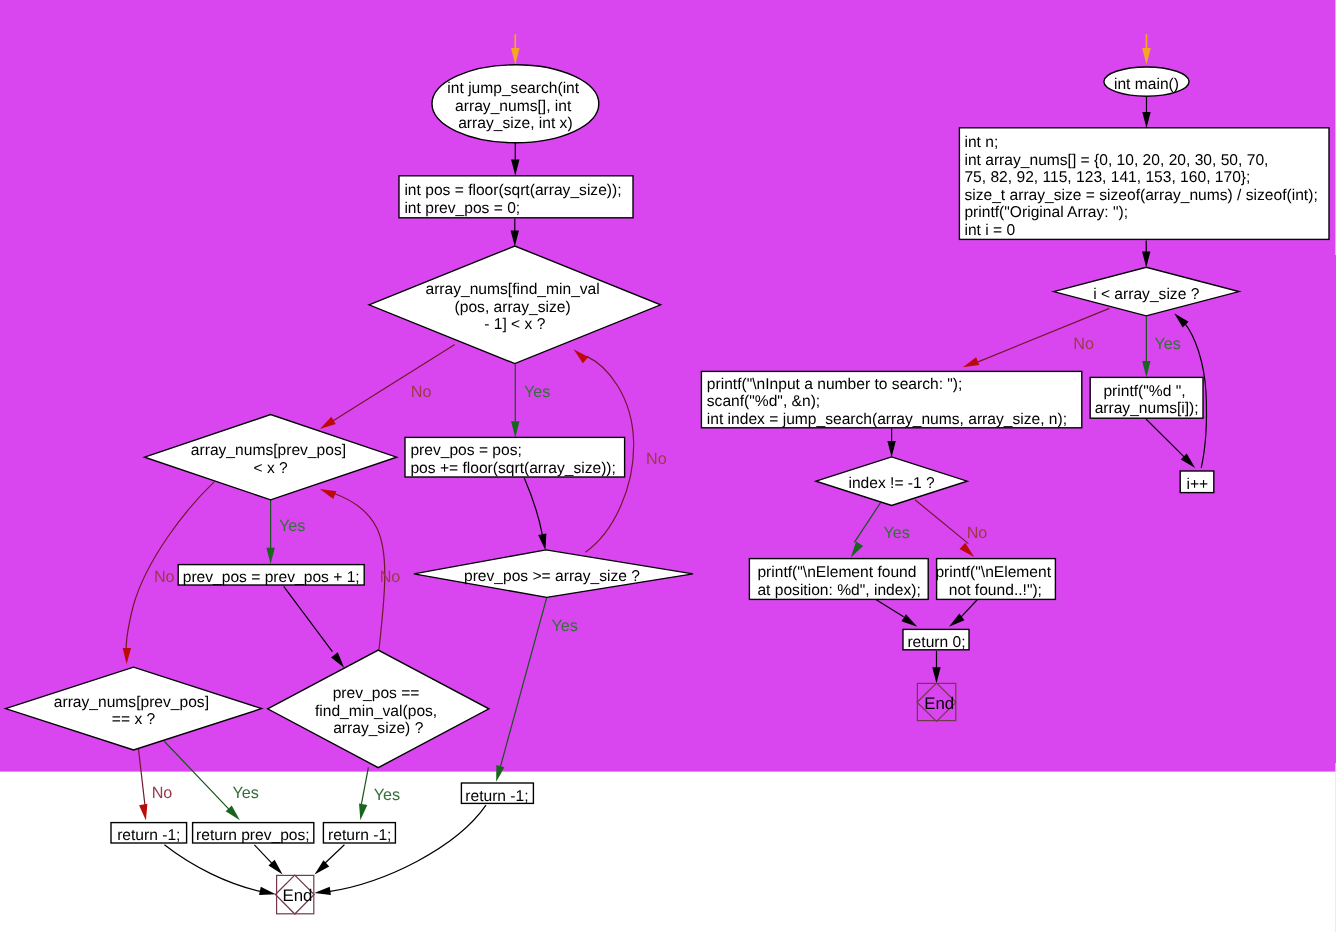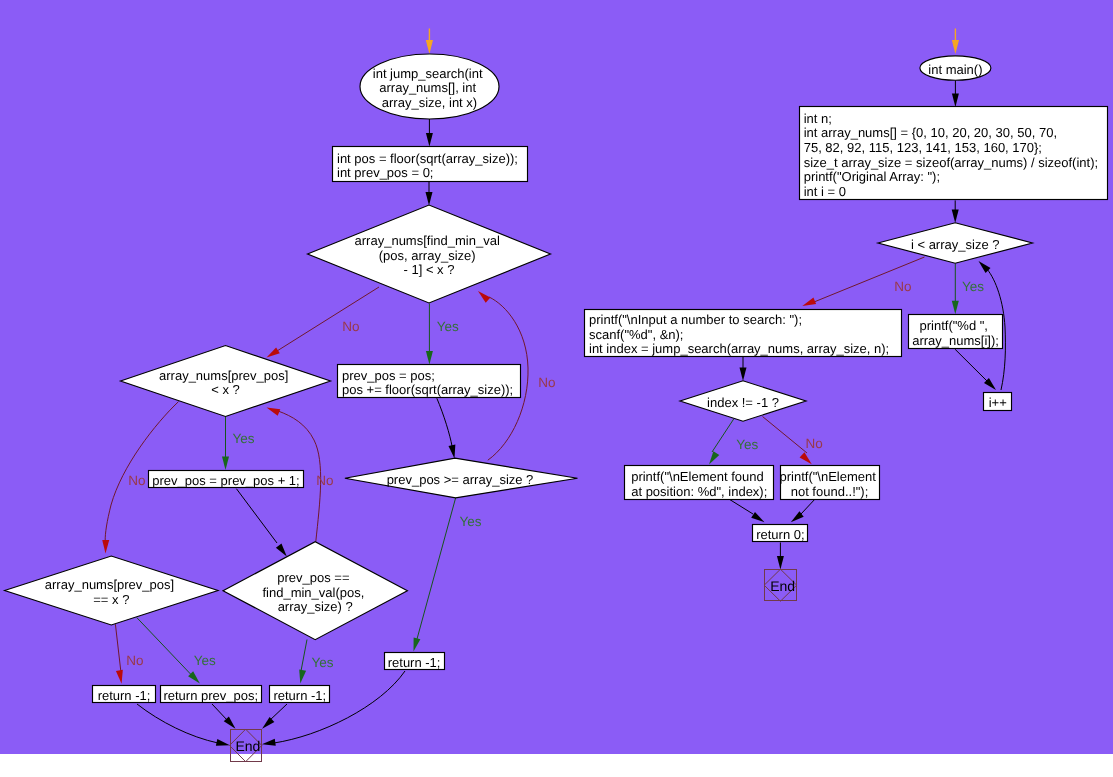--- a/index.html
+++ b/index.html
@@ -7,7 +7,7 @@
   *{-webkit-font-smoothing:antialiased;text-rendering:geometricPrecision;}
   body{width:1113px;height:777px;overflow:hidden;
        font-family:"Liberation Sans",sans-serif;}
-  #canvas{position:relative;width:1113px;height:754px;background:#8b5cf6;}
+  #canvas{position:relative;width:1113px;height:643px;background:#d946ef;}
   svg{position:absolute;left:0;top:0;display:block;}
   .sh{fill:#ffffff;stroke:#000000;stroke-width:1.15;}
   .term{fill:none;stroke:#713a4a;stroke-width:1;}

